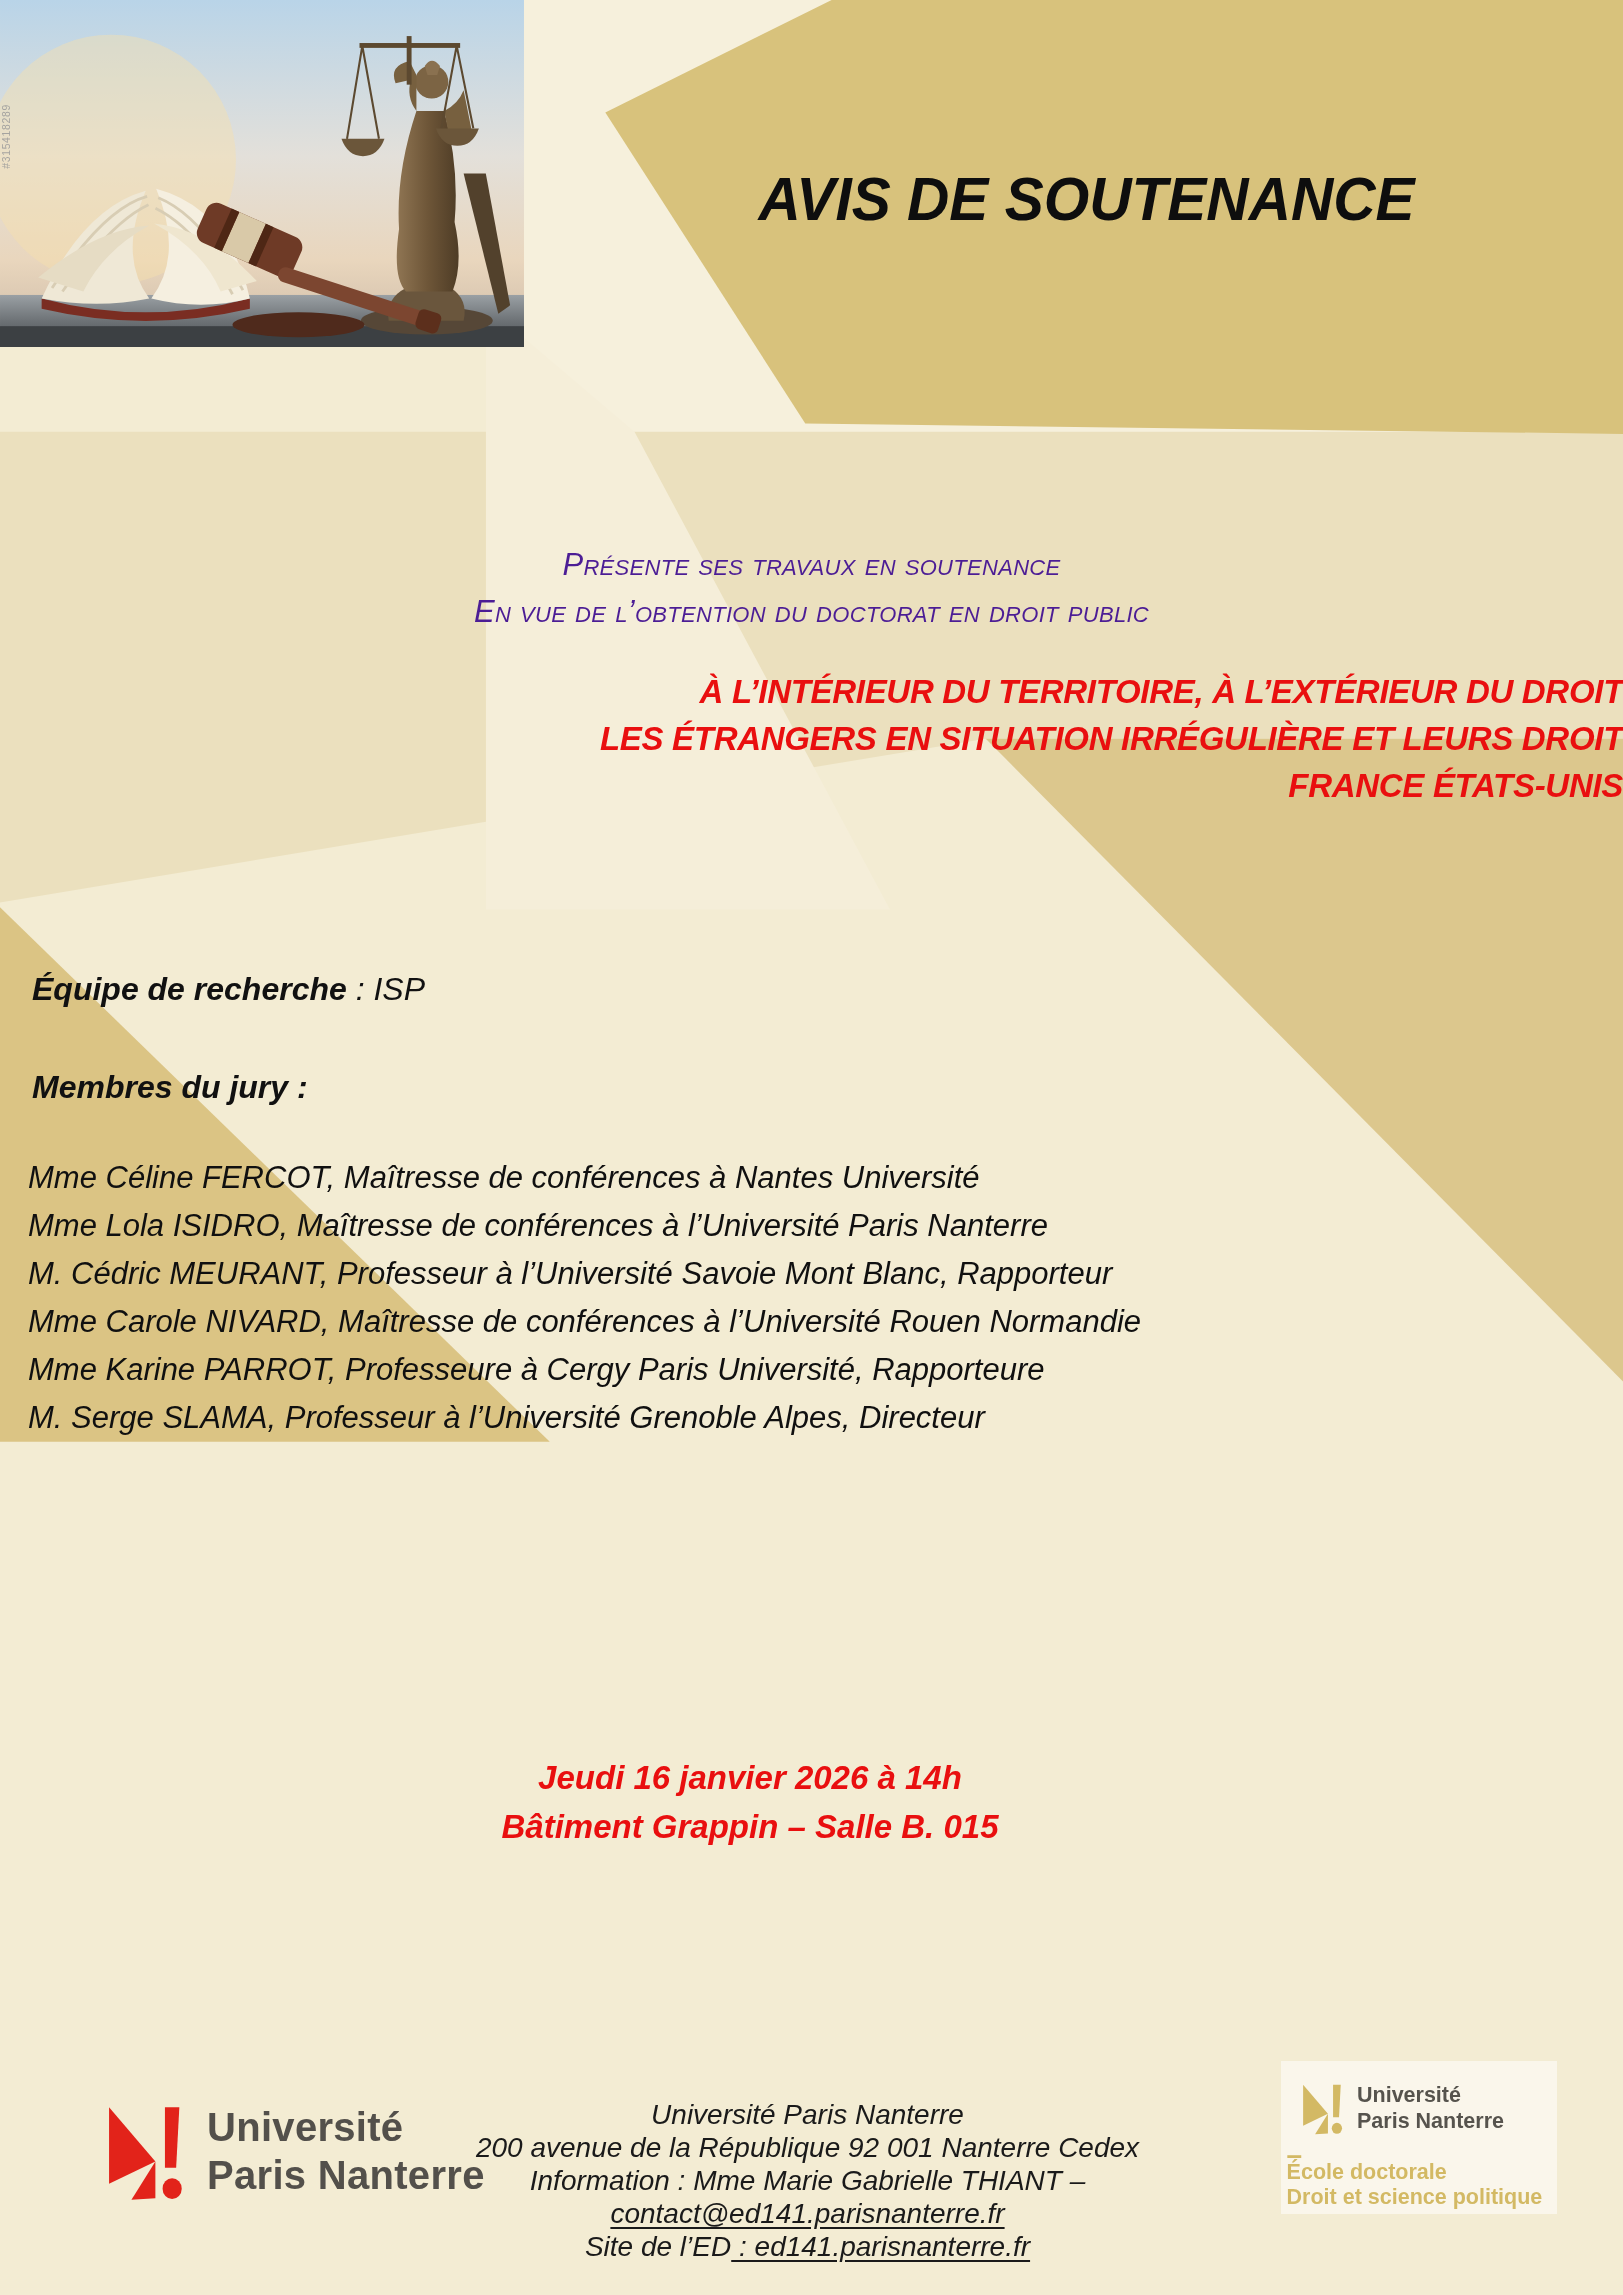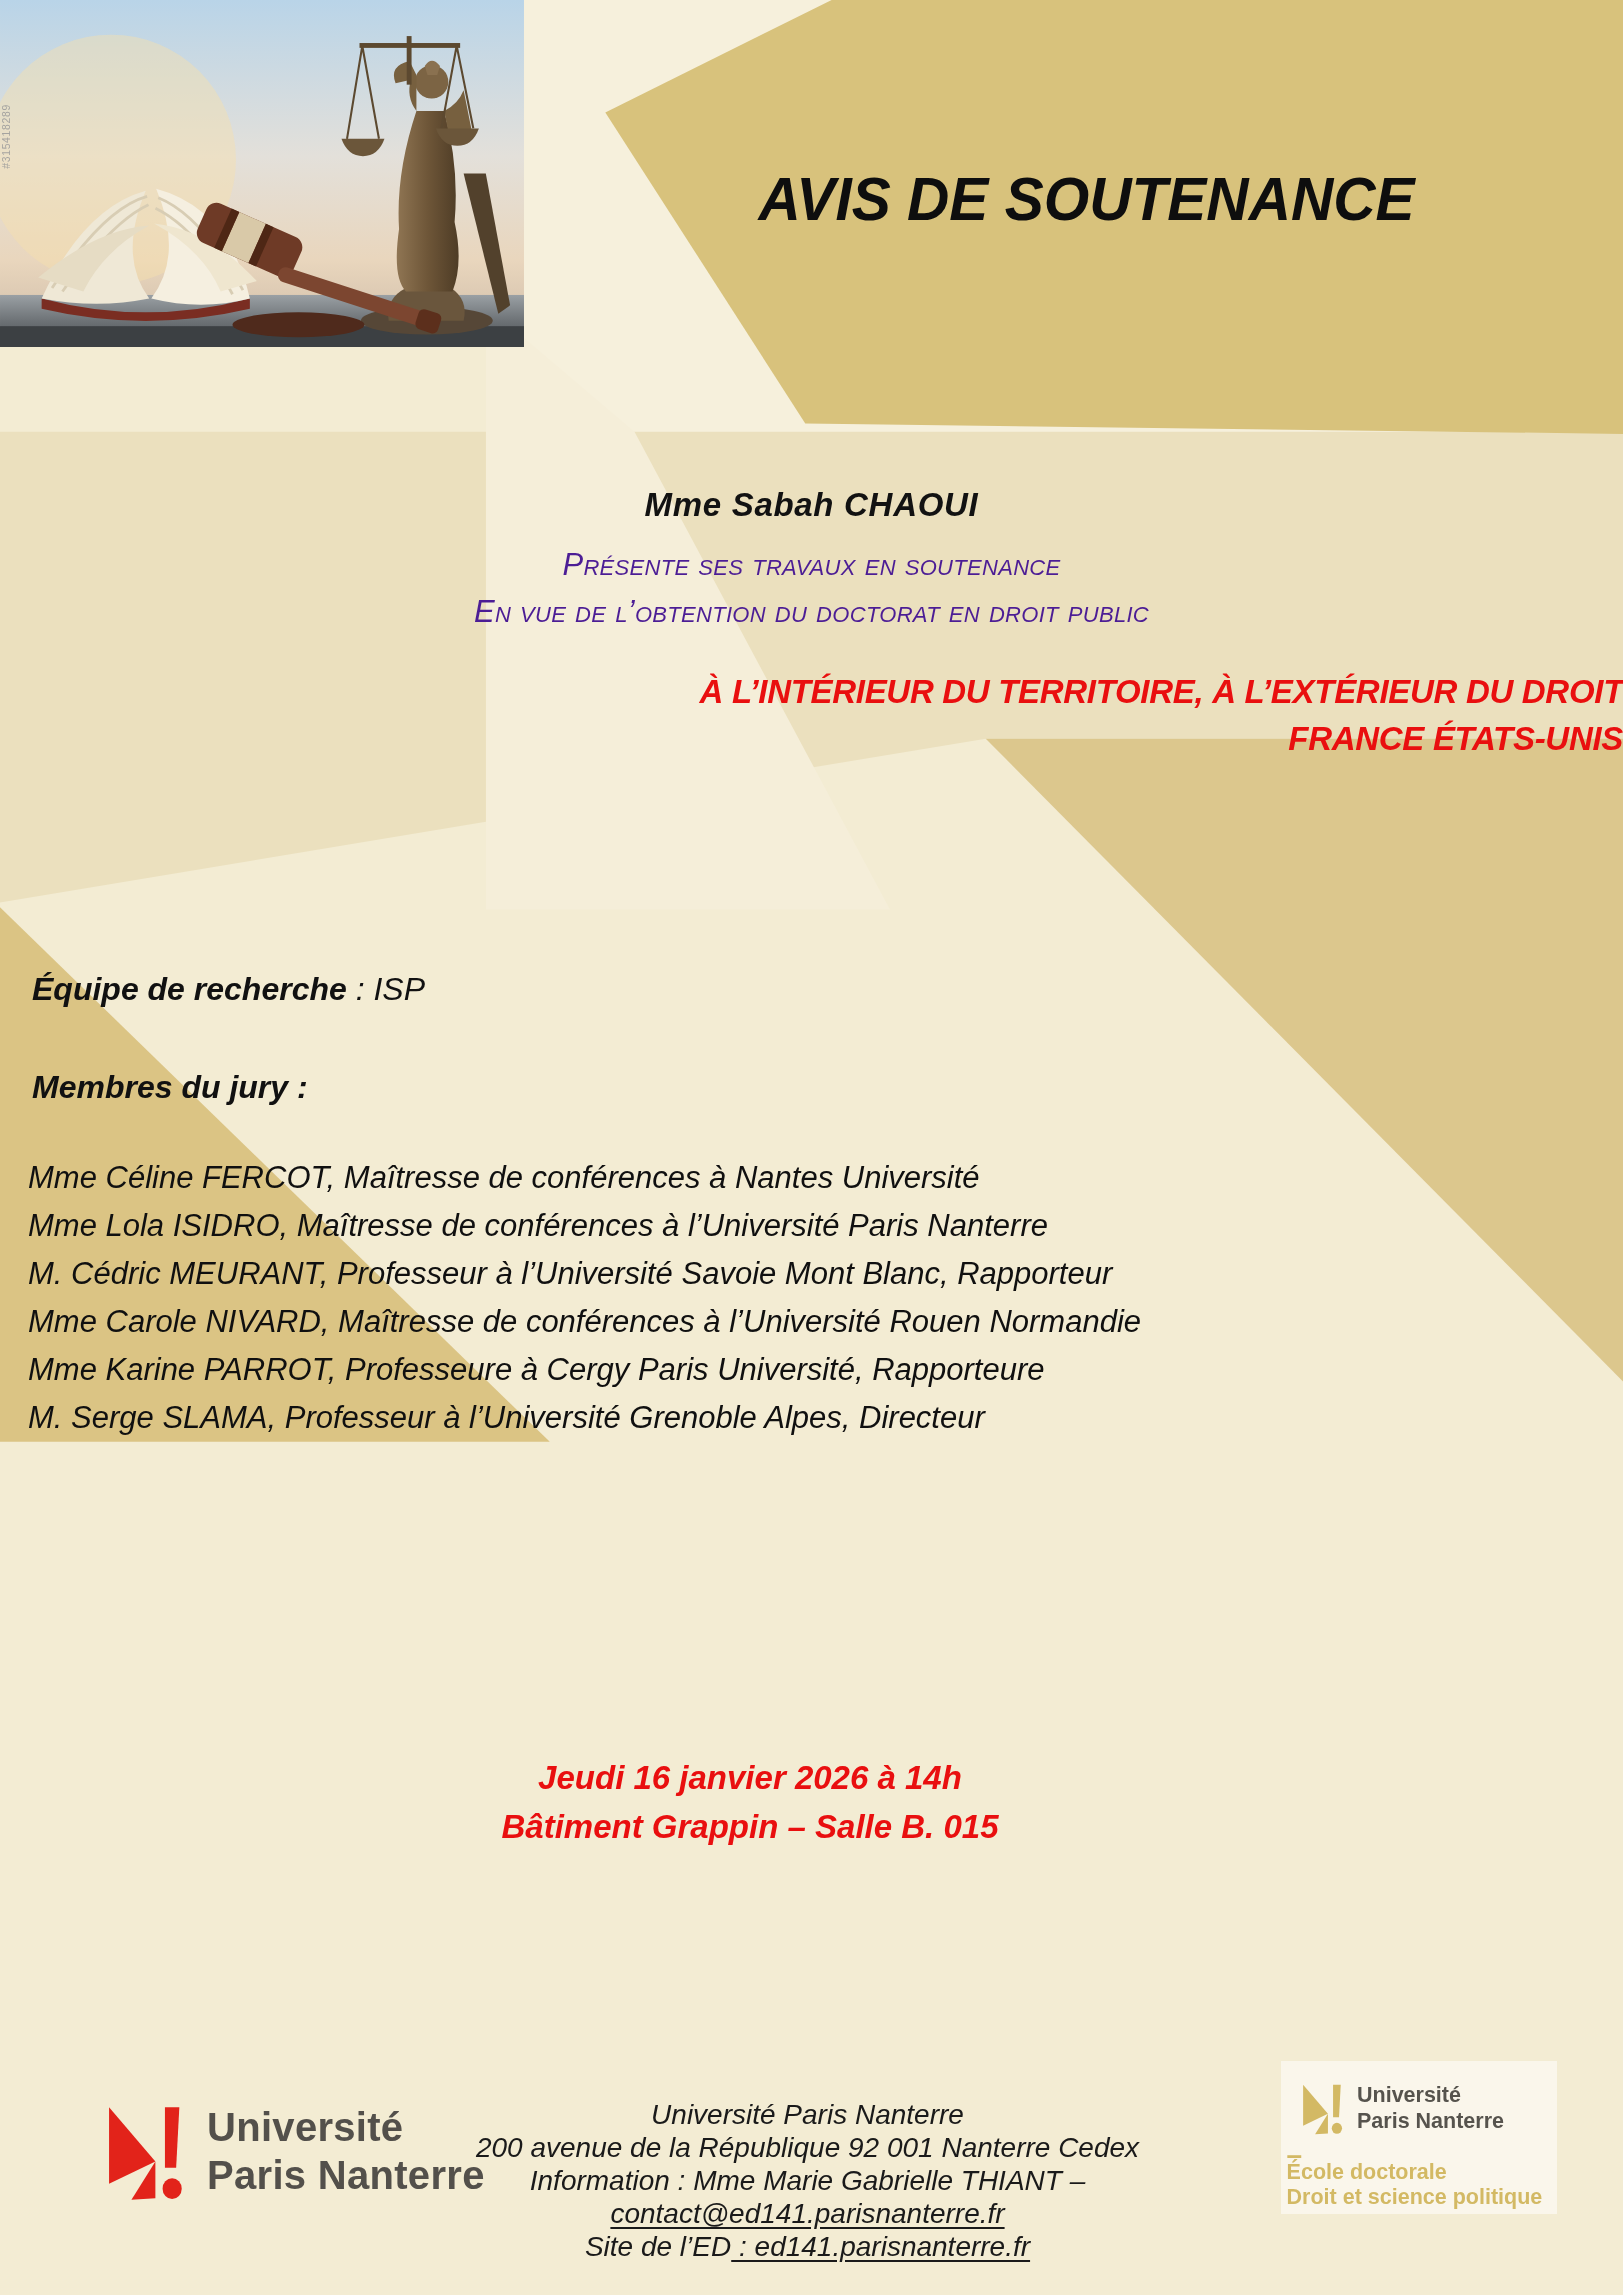--- a/index.html
+++ b/index.html
@@ -185,7 +185,6 @@
 
   <div class="title layer">AVIS DE SOUTENANCE</div>
 
-  <div class="candidate layer">Mme Sabah CHAOUI</div>
   <div class="subline s1 layer">Présente ses travaux en soutenance</div>
   <div class="subline s2 layer">En vue de l’obtention du doctorat en droit public</div>
 

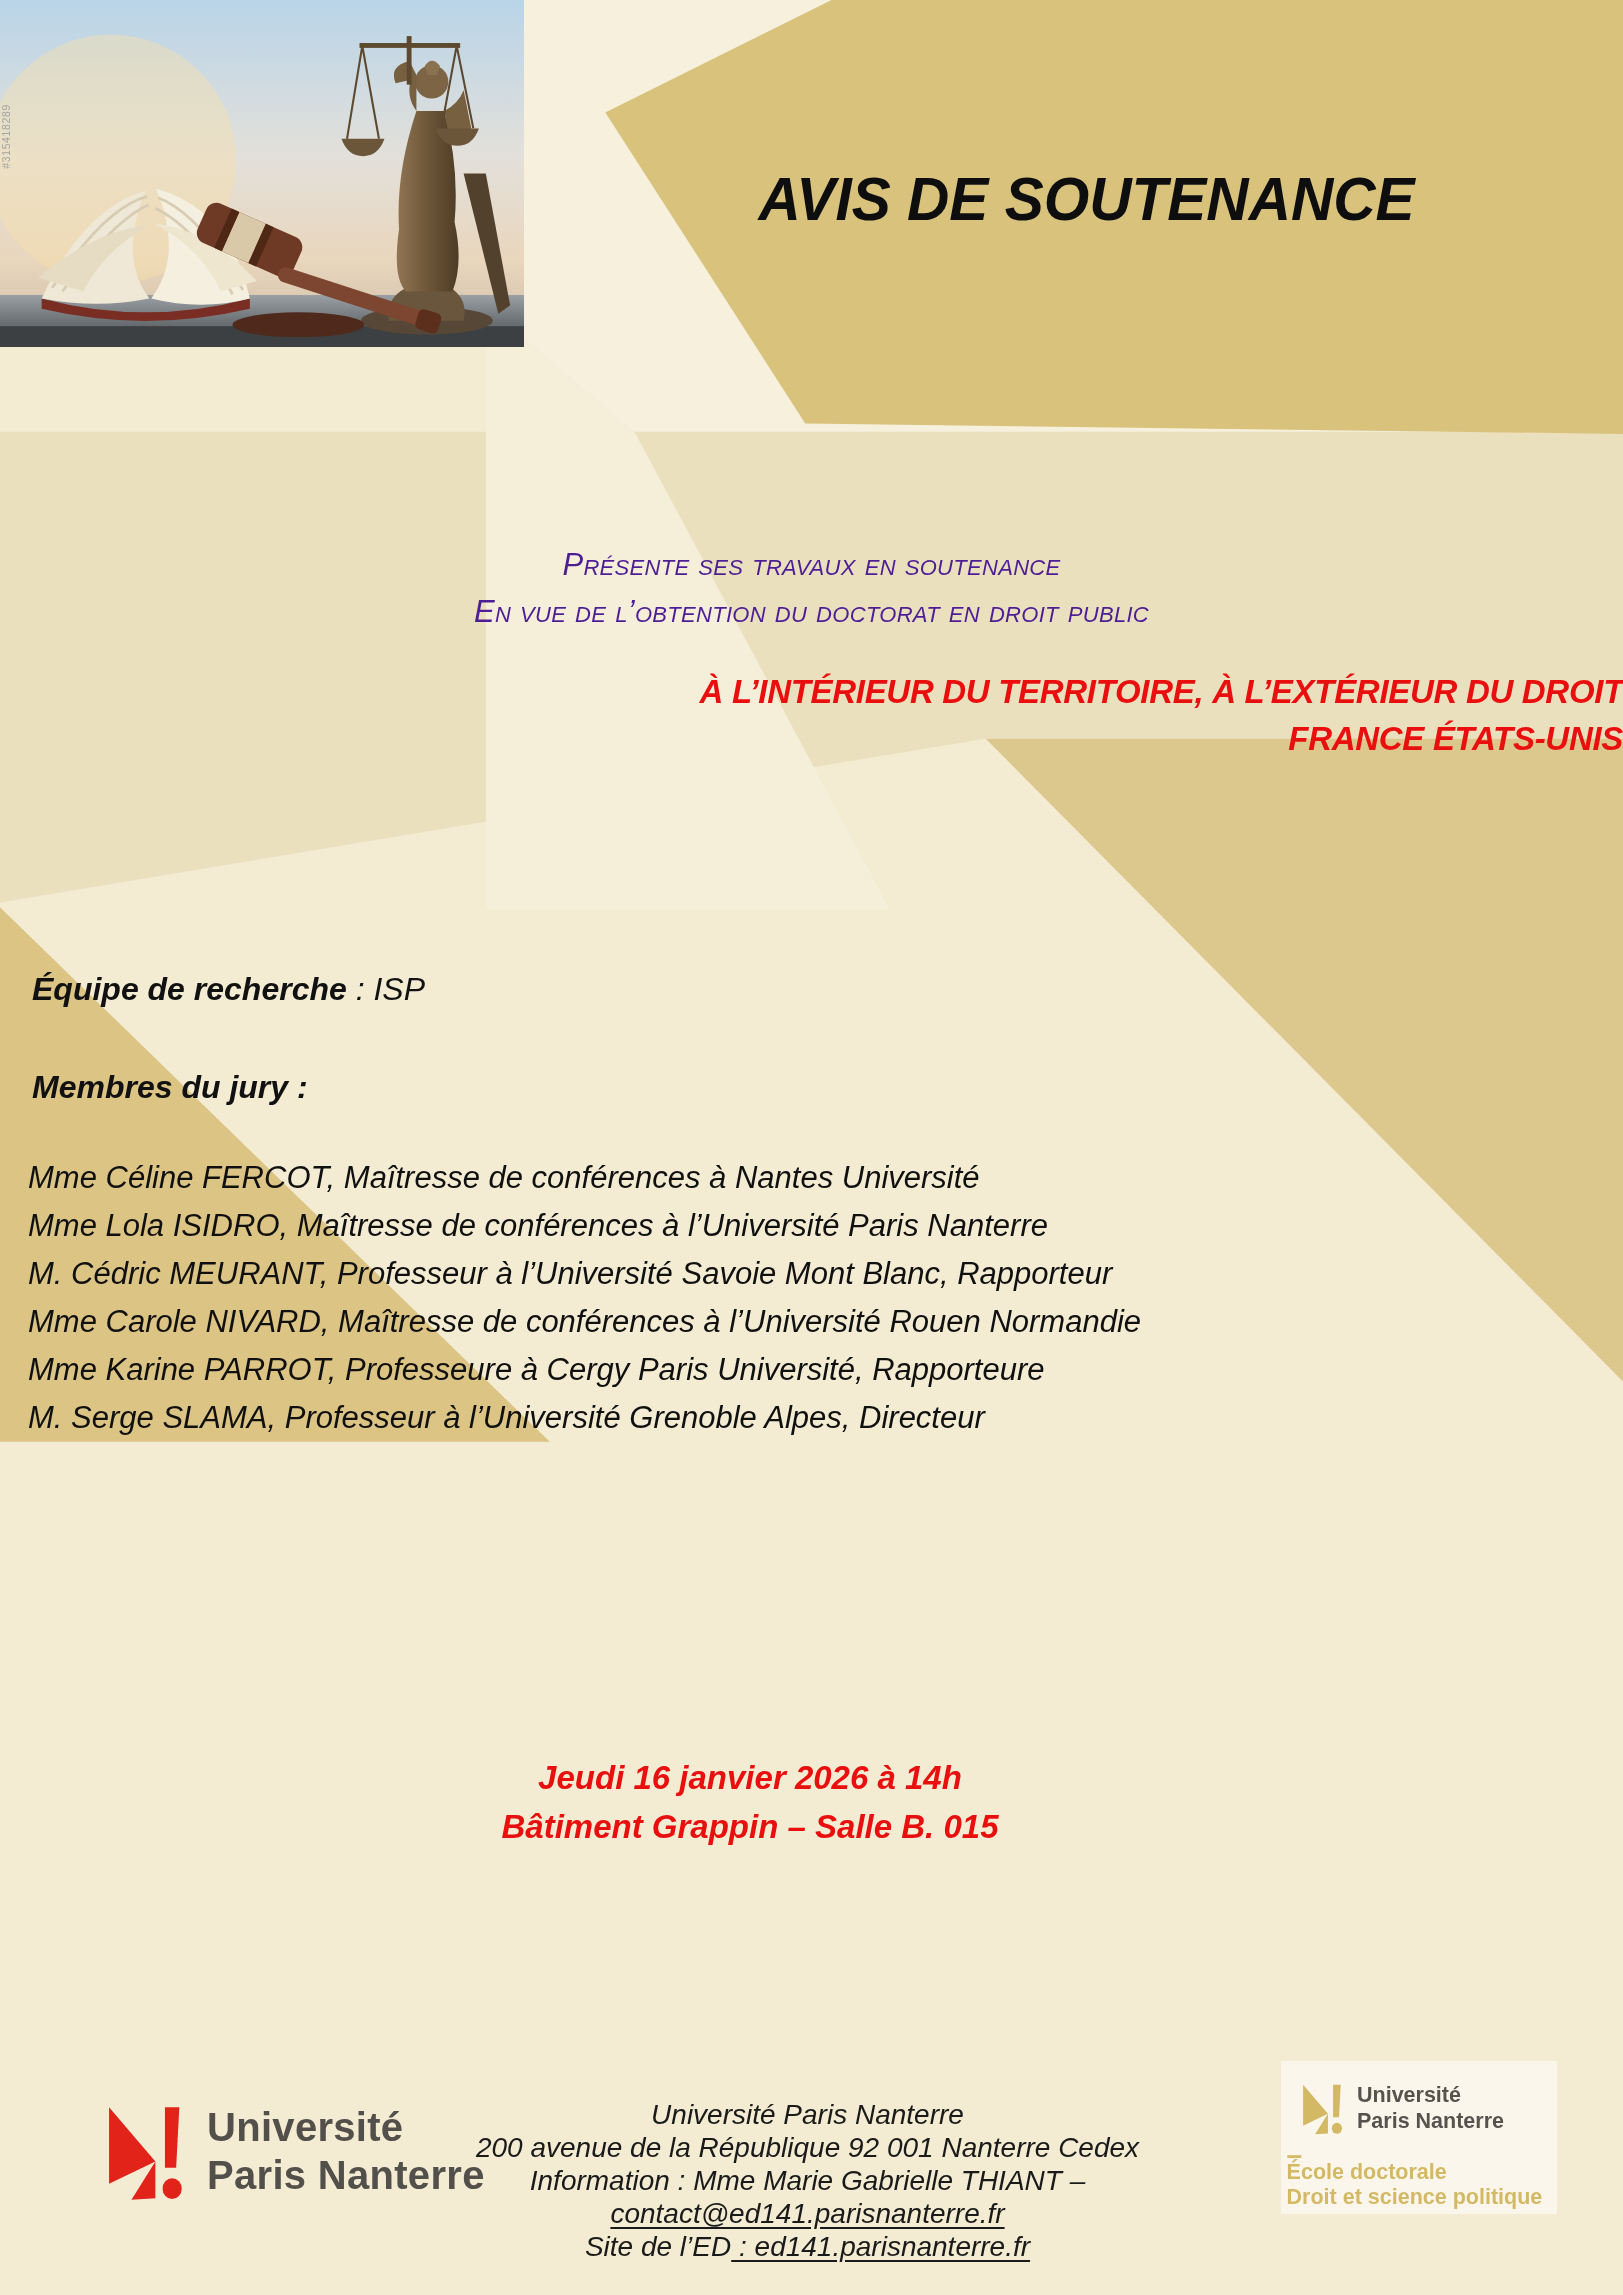--- a/index.html
+++ b/index.html
@@ -190,6 +190,7 @@
 
   <div class="thesis layer">
     <div>À L’INTÉRIEUR DU TERRITOIRE, À L’EXTÉRIEUR DU DROIT</div>
+    <div>LES ÉTRANGERS EN SITUATION IRRÉGULIÈRE ET LEURS DROIT</div>
     <div>FRANCE ÉTATS-UNIS</div>
   </div>
 

